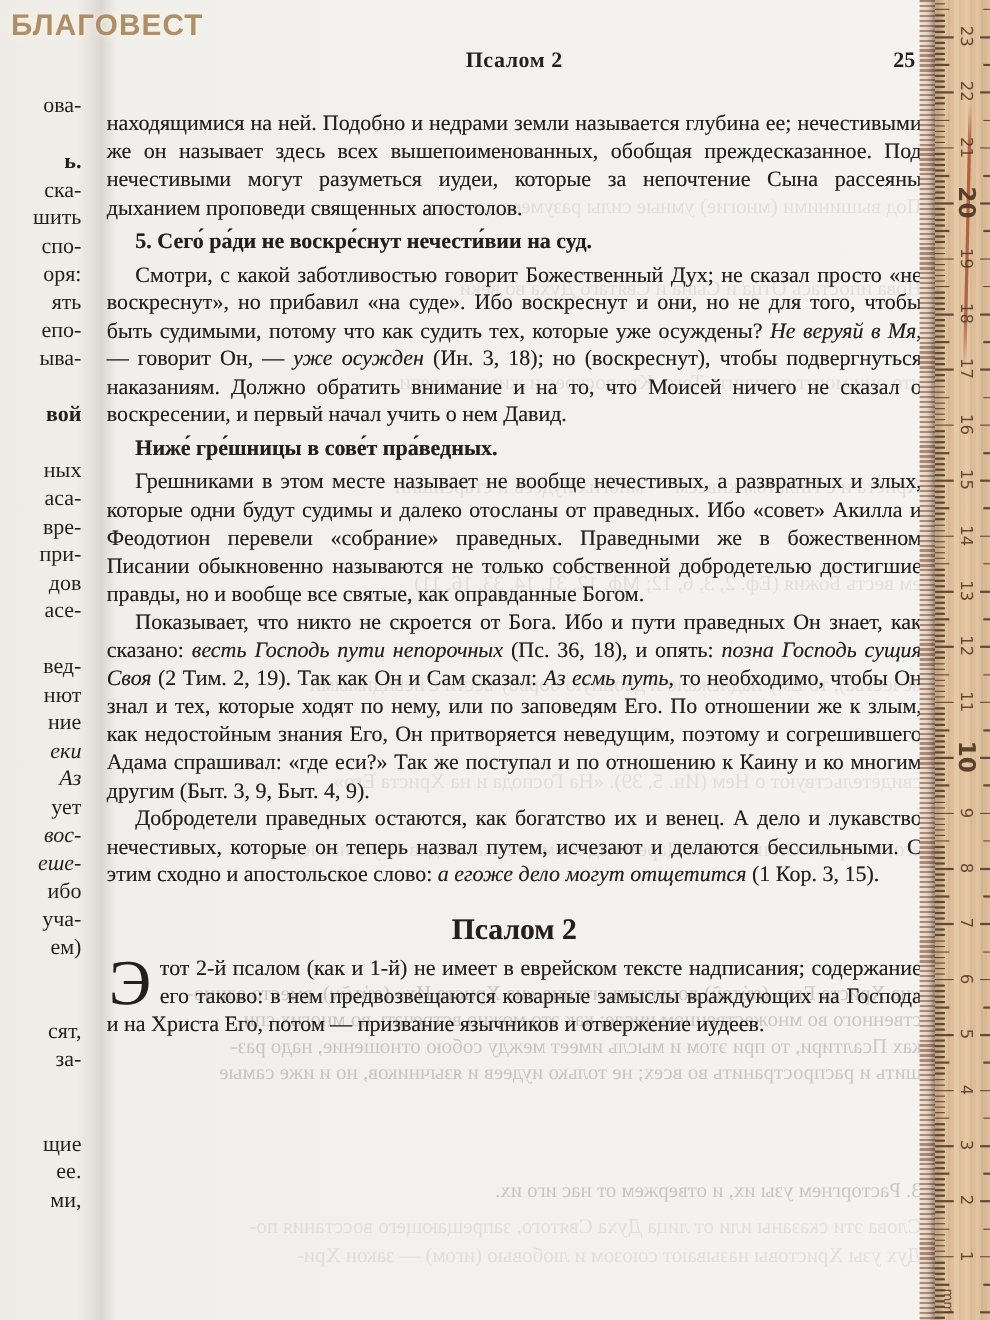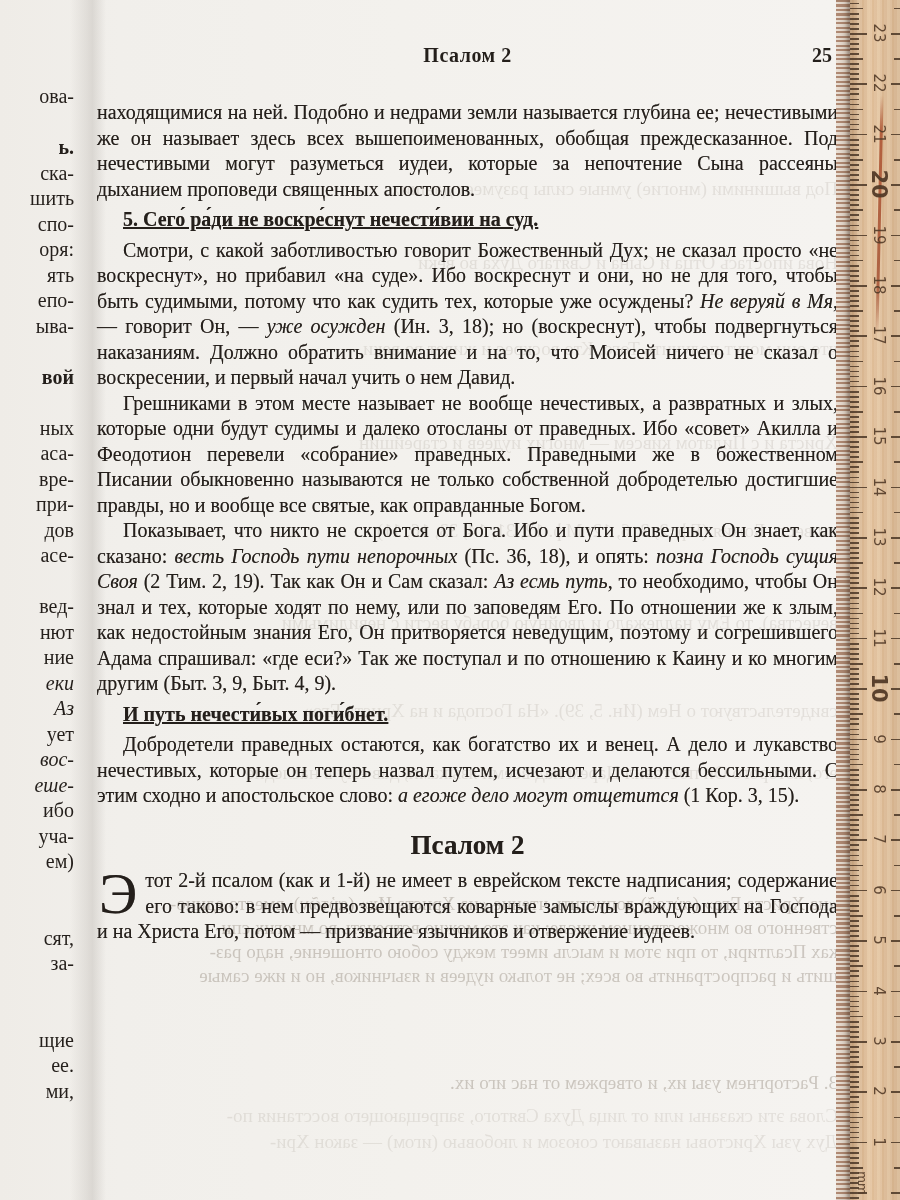--- a/index.html
+++ b/index.html
@@ -465,6 +465,7 @@
       <div class="rmm" style="top: 1182.8px;">mm</div>
     </div>
 
+  <div class="watermark">БЛАГОВЕСТ</div>
 </div>
 
 </body></html>

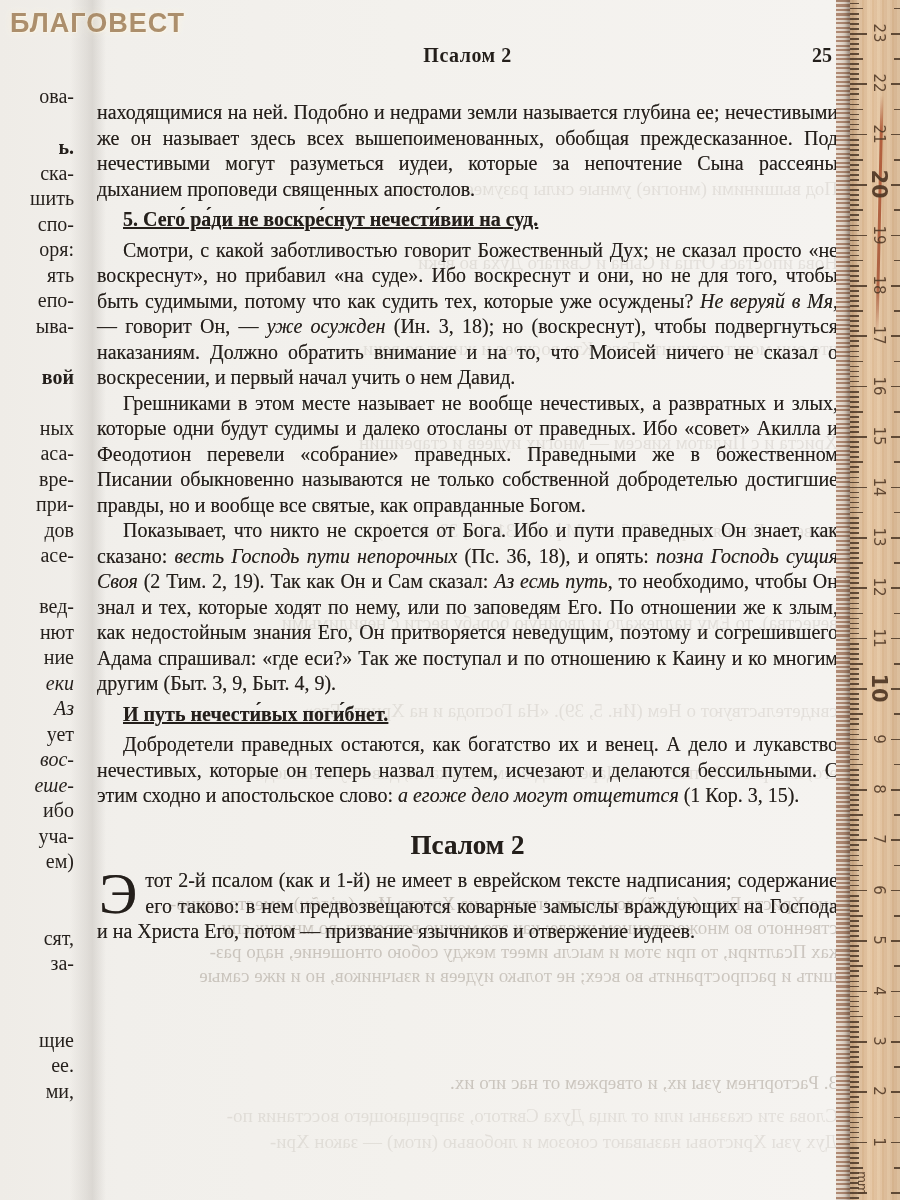--- a/index.html
+++ b/index.html
@@ -26,7 +26,7 @@
     font-size:20px;line-height:25.5px;text-shadow:0 0 .5px rgba(36,30,24,.55);}
   .para{margin:0;text-align:justify;text-indent:26px;}
   .para.noindent{text-indent:0;}
-  .verse{margin:5px 0;font-weight:bold;text-indent:26px;text-align:justify;text-decoration:underline;}
+  .verse{margin:5px 0;font-weight:bold;text-indent:26px;text-align:justify;}
   .verse.final{margin-top:14px;font-size:21px;line-height:26px;}
   h2.section{margin:24px 0 10px;text-align:center;font-size:27px;font-weight:bold;}
   .para.drop{text-indent:0;}

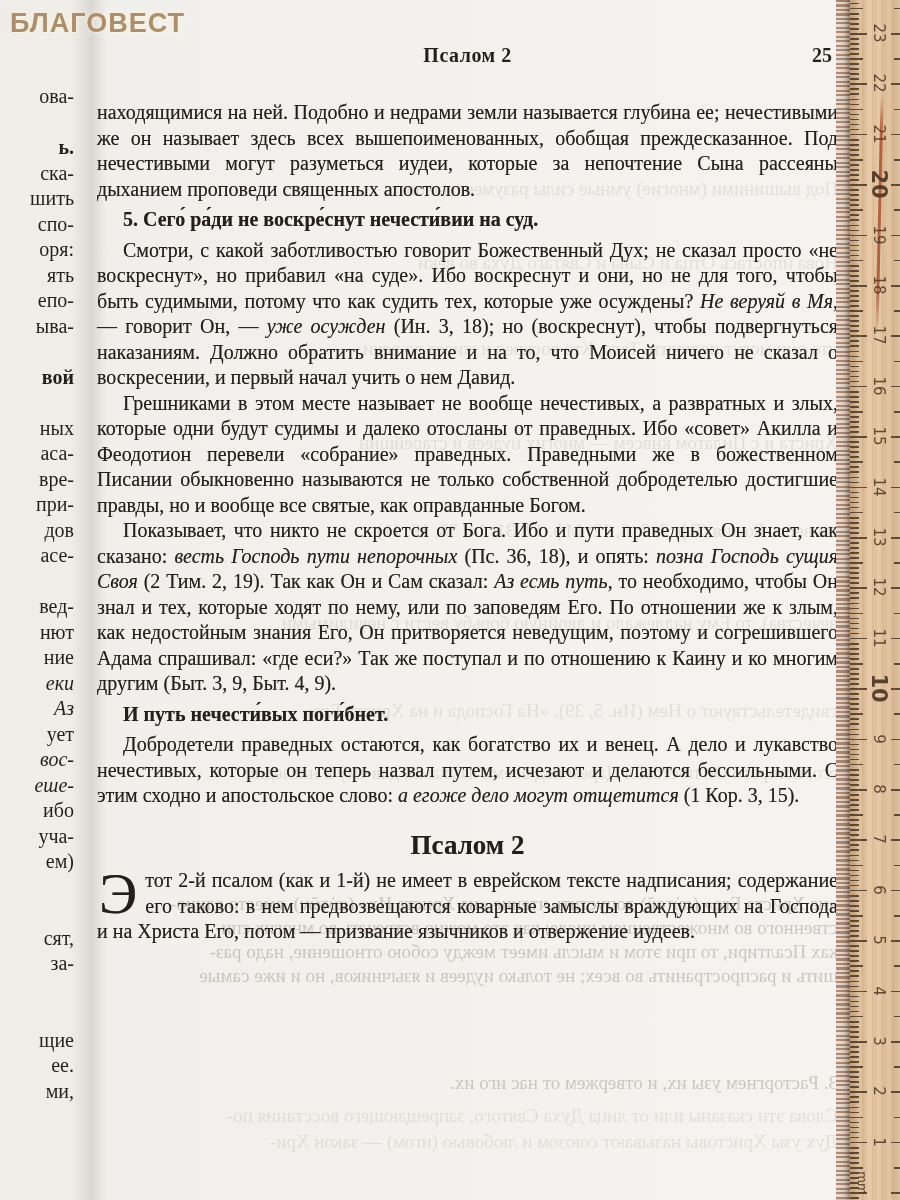--- a/index.html
+++ b/index.html
@@ -141,6 +141,7 @@
       <p class="para noindent"><span>находящимися на ней. Подобно и недрами земли называется глубина ее; нечестивыми же он называет здесь всех вышепоименованных, обобщая преждесказанное. Под нечестивыми могут разуметься иудеи, которые за непочтение Сына рассеяны дыханием проповеди священных апостолов.</span></p>
       <p class="verse">5. Сего́ ра́ди не воскре́снут нечести́вии на суд.</p>
       <p class="para"><span>Смотри, с какой заботливостью говорит Божественный Дух; не сказал просто «не воскреснут», но прибавил «на суде». Ибо воскреснут и они, но не для того, чтобы быть судимыми, потому что как судить тех, которые уже осуждены? </span><em>Не веруяй в Мя</em><span>, — говорит Он, — </span><em>уже осужден</em><span> (Ин. 3, 18); но (воскреснут), чтобы подвергнуться наказаниям. Должно обратить внимание и на то, что Моисей ничего не сказал о воскресении, и первый начал учить о нем Давид.</span></p>
+      <p class="verse">Ниже́ гре́шницы в сове́т пра́ведных.</p>
       <p class="para"><span>Грешниками в этом месте называет не вообще нечестивых, а развратных и злых, которые одни будут судимы и далеко отосланы от праведных. Ибо «совет» Акилла и Феодотион перевели «собрание» праведных. Праведными же в божественном Писании обыкновенно называются не только собственной добродетелью достигшие правды, но и вообще все святые, как оправданные Богом.</span></p>
       <p class="para"><span>Показывает, что никто не скроется от Бога. Ибо и пути праведных Он знает, как сказано: </span><em>весть Господь пути непорочных</em><span> (Пс. 36, 18), и опять: </span><em>позна Господь сущия Своя</em><span> (2 Тим. 2, 19). Так как Он и Сам сказал: </span><em>Аз есмь путь</em><span>, то необходимо, чтобы Он знал и тех, которые ходят по нему, или по заповедям Его. По отношении же к злым, как недостойным знания Его, Он притворяется неведущим, поэтому и согрешившего Адама спрашивал: «где еси?» Так же поступал и по отношению к Каину и ко многим другим (Быт. 3, 9, Быт. 4, 9).</span></p>
       <p class="verse">И путь нечести́вых поги́бнет.</p>

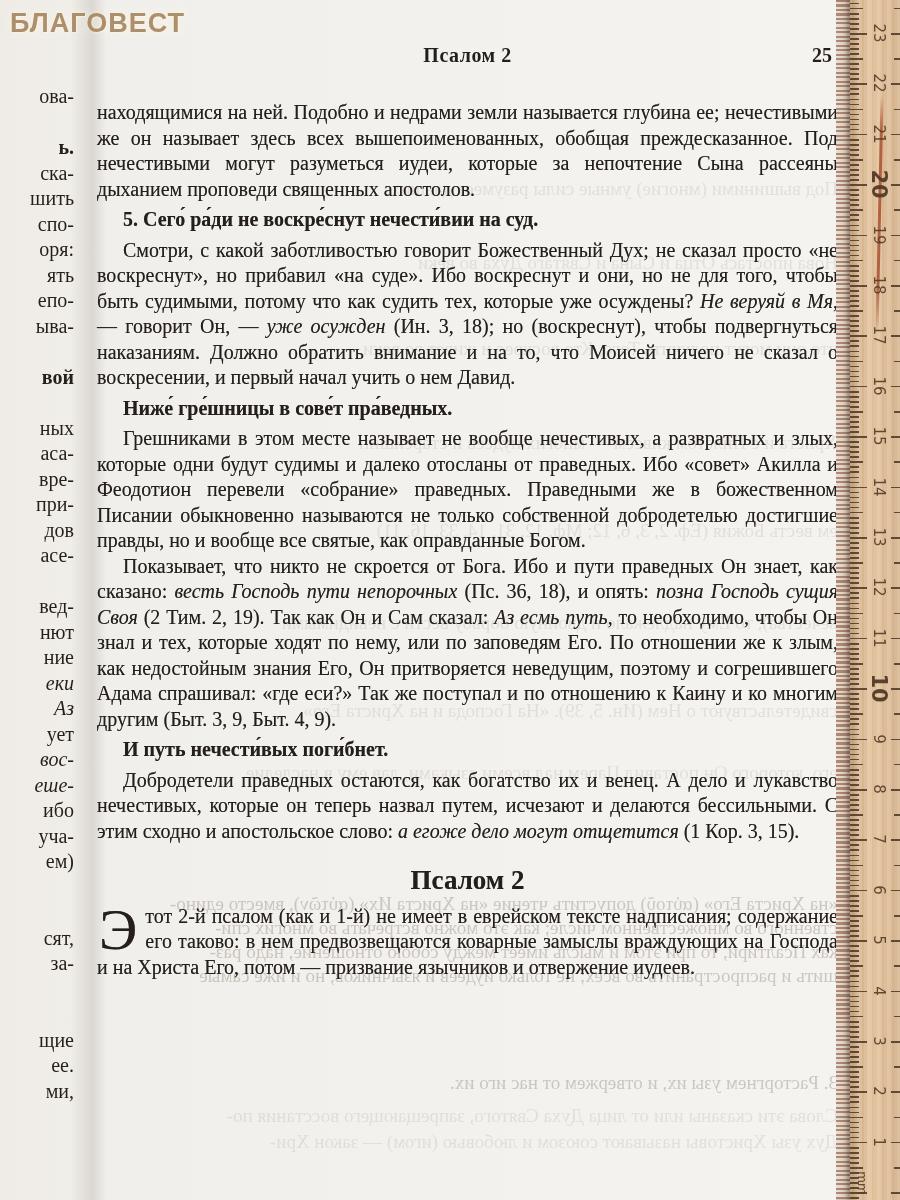--- a/index.html
+++ b/index.html
@@ -144,7 +144,6 @@
       <p class="verse">Ниже́ гре́шницы в сове́т пра́ведных.</p>
       <p class="para"><span>Грешниками в этом месте называет не вообще нечестивых, а развратных и злых, которые одни будут судимы и далеко отосланы от праведных. Ибо «совет» Акилла и Феодотион перевели «собрание» праведных. Праведными же в божественном Писании обыкновенно называются не только собственной добродетелью достигшие правды, но и вообще все святые, как оправданные Богом.</span></p>
       <p class="para"><span>Показывает, что никто не скроется от Бога. Ибо и пути праведных Он знает, как сказано: </span><em>весть Господь пути непорочных</em><span> (Пс. 36, 18), и опять: </span><em>позна Господь сущия Своя</em><span> (2 Тим. 2, 19). Так как Он и Сам сказал: </span><em>Аз есмь путь</em><span>, то необходимо, чтобы Он знал и тех, которые ходят по нему, или по заповедям Его. По отношении же к злым, как недостойным знания Его, Он притворяется неведущим, поэтому и согрешившего Адама спрашивал: «где еси?» Так же поступал и по отношению к Каину и ко многим другим (Быт. 3, 9, Быт. 4, 9).</span></p>
-      <p class="verse">И путь нечести́вых поги́бнет.</p>
       <p class="para"><span>Добродетели праведных остаются, как богатство их и венец. А дело и лукавство нечестивых, которые он теперь назвал путем, исчезают и делаются бессильными. С этим сходно и апостольское слово: </span><em>а егоже дело могут отщетится</em><span> (1 Кор. 3, 15).</span></p>
       <h2 class="section">Псалом 2</h2>
       <p class="para drop"><span class="cap">Э</span><span>тот 2-й псалом (как и 1-й) не имеет в еврейском тексте надписания; содержание его таково: в нем предвозвещаются коварные замыслы враждующих на Господа и на Христа Его, потом — призвание язычников и отвержение иудеев.</span></p>

